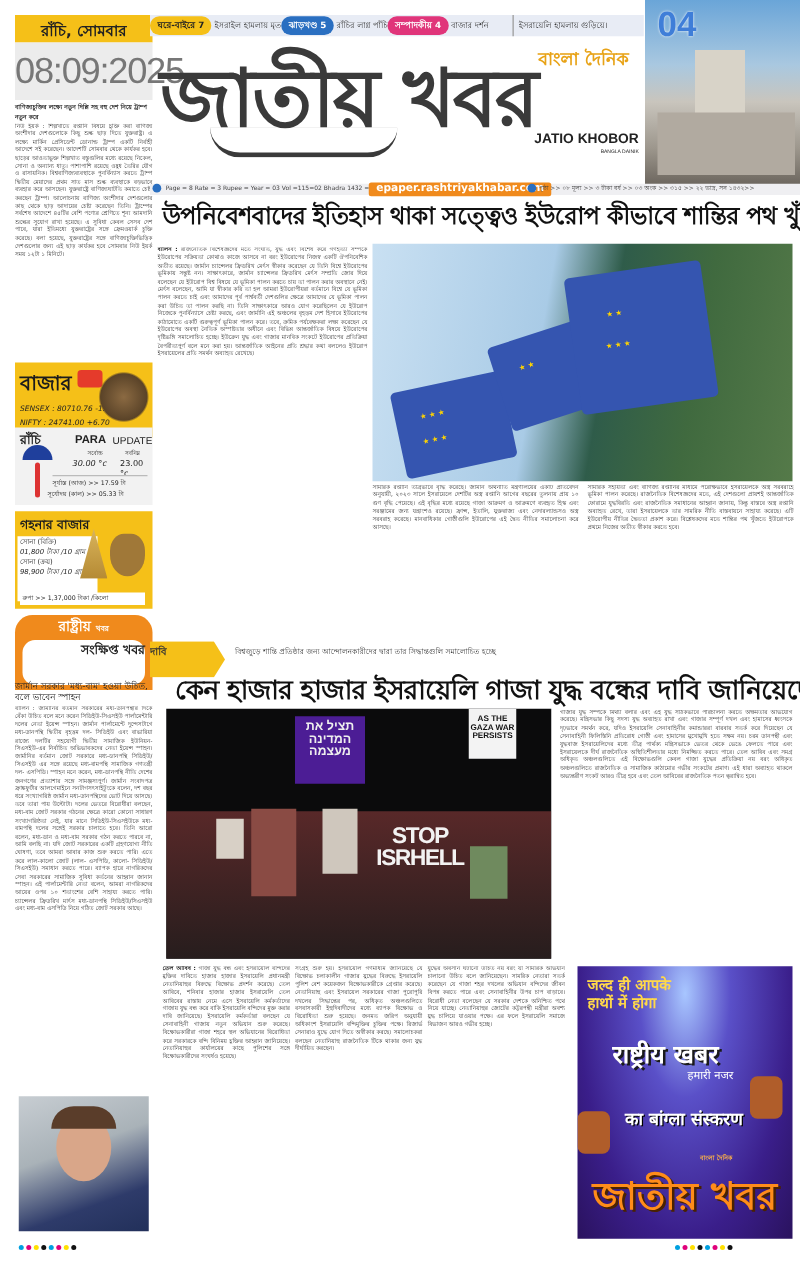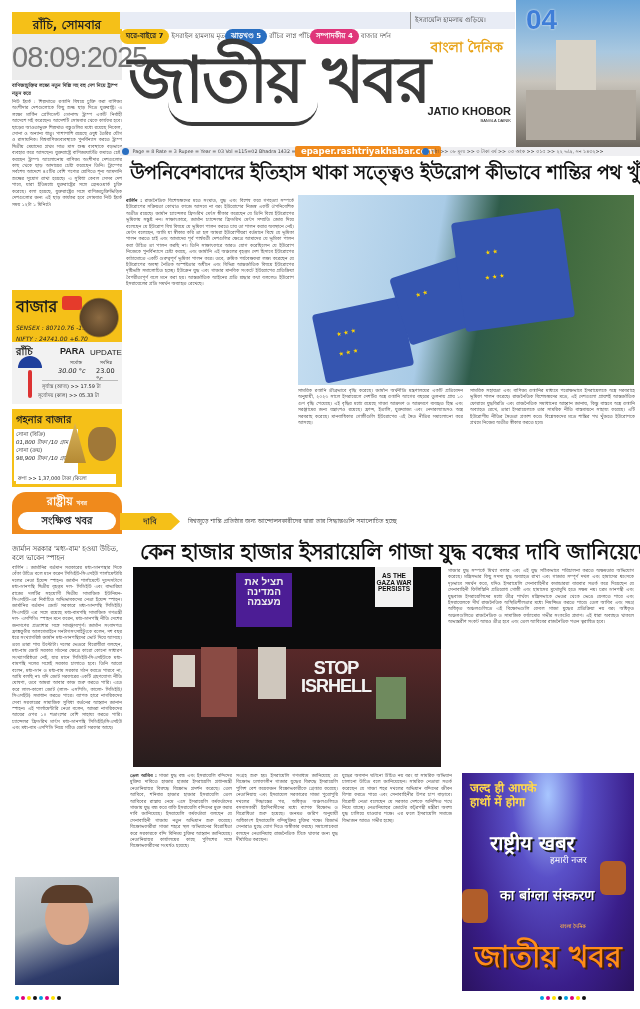--- a/index.html
+++ b/index.html
@@ -14,7 +14,7 @@
 .web{background:#ececec;font-size:7.5px;text-align:center;color:#333;padding:3px 0;border-top:1px solid #bbb}
 .ticker{left:120px;top:12px;width:395px;height:17px;background:#e8ecf5}
 .tk{position:absolute;top:0;height:17px;font-size:6.5px;line-height:17px;color:#333;white-space:nowrap}
-.tkpill{display:inline-block;height:15px;margin-top:17px;padding:0 6px;border-radius:8px;color:#fff;font-size:7px;font-weight:bold;line-height:15px}
+.tkpill{display:inline-block;height:15px;margin-top:1px;padding:0 6px;border-radius:8px;color:#fff;font-size:7px;font-weight:bold;line-height:15px}
 .masthead{left:128px;top:32px;width:385px;height:92px}
 .logo{position:absolute;left:0;top:8px;font-family:"DejaVu Serif",serif;font-size:64px;font-weight:bold;color:#3a3a3a;letter-spacing:-2px;line-height:80px}
 .tagline{position:absolute;right:10px;top:4px;color:#e8a317;font-size:14px;font-weight:bold}

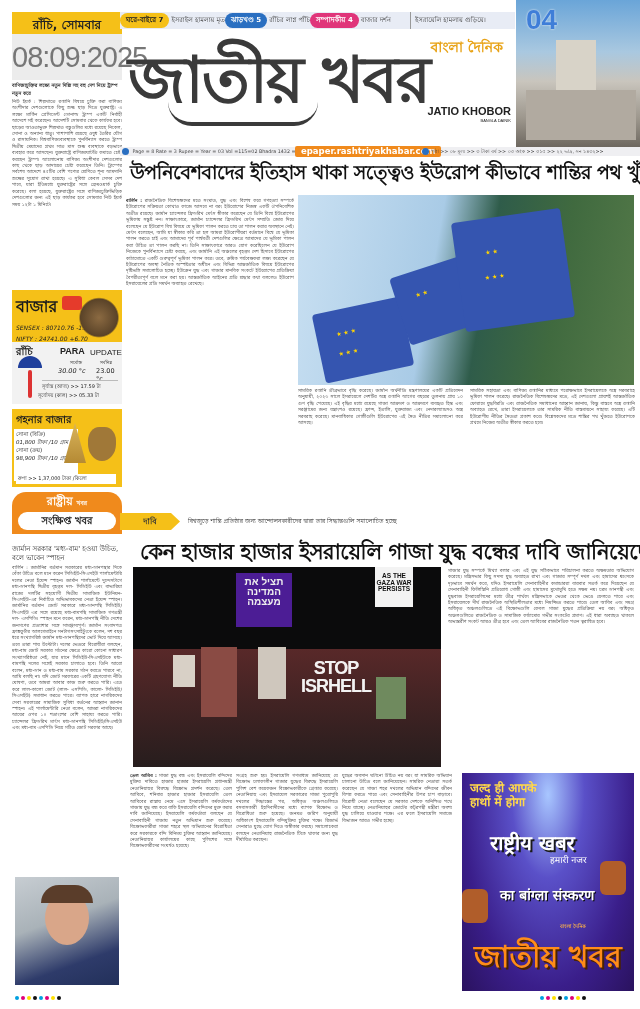--- a/index.html
+++ b/index.html
@@ -102,7 +102,7 @@
     <span style="font-size:6px">খবর</span>
   </div>
   <div style="background:#f08a1c;padding:0 6px 4px 6px">
-    <div style="background:#fff;border-radius:10px;text-align:center;font-weight:bold;font-size:10px;height:18px;line-height:18px">সংক্ষিপ্ত খবর</div>
+    <div style="background:#fff;border-radius:10px;text-align:right;font-weight:bold;font-size:10px;height:36px;line-height:18px">সংক্ষিপ্ত খবর</div>
   </div>
 </div>
 <div class="abs" style="left:12px;top:545px;width:110px;font-size:7px;line-height:9px">জার্মান সরকার 'মধ্য-বাম' হওয়া উচিত, বলে ভাবেন স্পাহন</div>

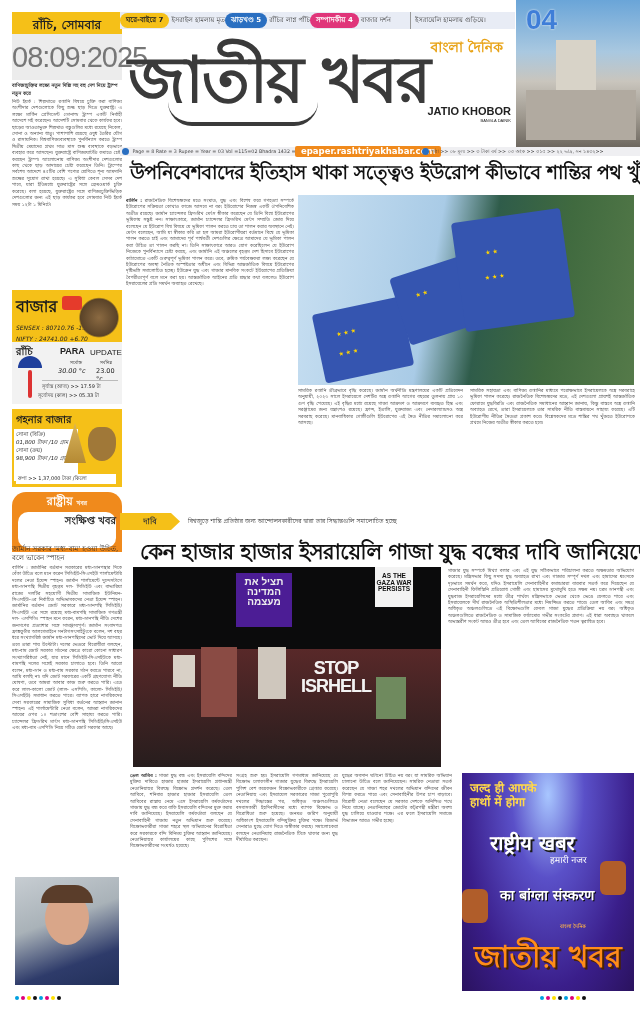--- a/index.html
+++ b/index.html
@@ -38,7 +38,7 @@
 .gahana{top:409px;height:78px;background:#f5c018;padding:2px}
 .gahana .inner{background:#fff;margin-top:18px;width:64px;height:52px;font-size:5.5px;line-height:8px;padding:1px 2px;color:#222}
 .rashtriya{top:492px;height:52px}
-.banner-dabi{left:120px;top:513px;width:60px;height:17px;background:#f5c018;font-size:8px;font-weight:bold;text-align:center;line-height:17px;color:#333;clip-path:polygon(0 0,85% 0,100% 50%,85% 100%,0 100%)}
+.banner-dabi{left:120px;top:513px;width:60px;height:29px;background:#f5c018;font-size:8px;font-weight:bold;line-height:17px;color:#333;clip-path:polygon(0 0,85% 0,100% 50%,85% 100%,0 100%)}
 .protest{left:133px;top:567px;width:308px;height:200px;background:#0b0b0c;overflow:hidden}
 .sign{position:absolute;background:#f3f3f3;color:#111;font-weight:bold;font-family:"Liberation Sans",sans-serif;text-align:center;line-height:1}
 .ad{left:462px;top:773px;width:172px;height:218px;background:radial-gradient(ellipse at 50% 10%,#a8c6ff 0%,#5a50c8 30%,#3a1e8a 70%,#2a125e 100%);overflow:hidden}

